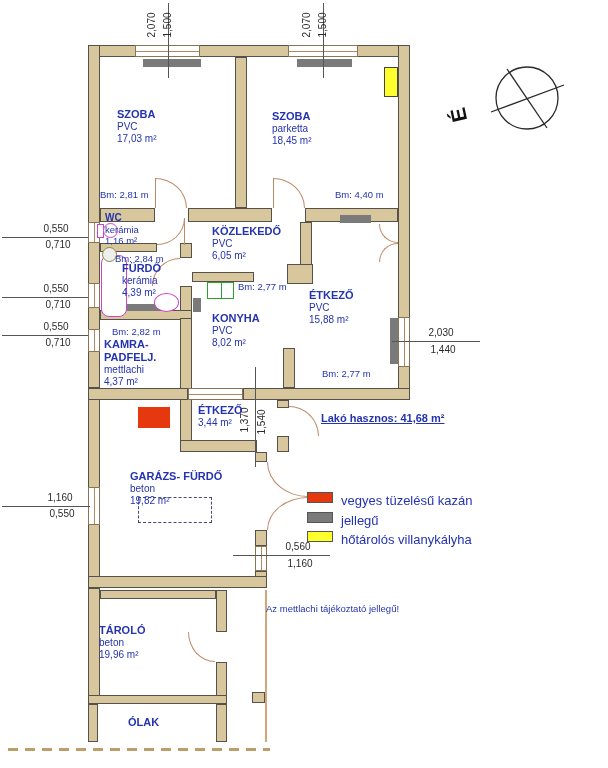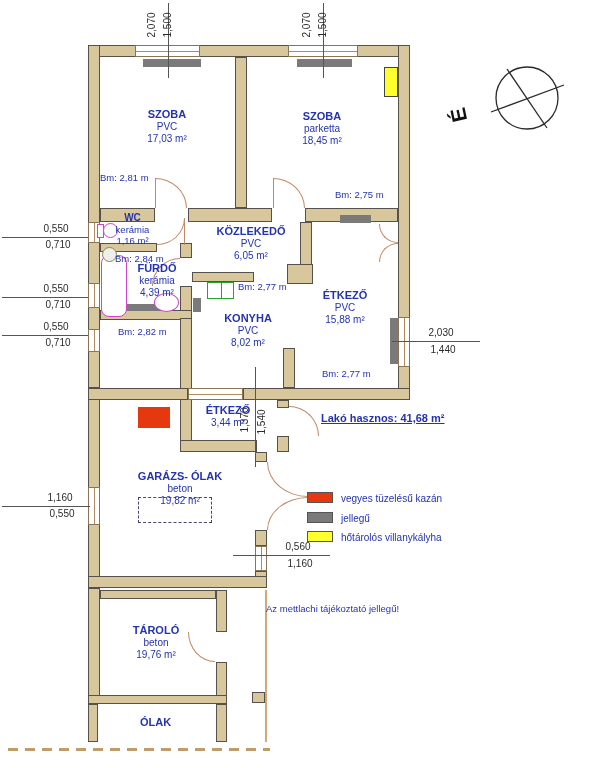--- a/index.html
+++ b/index.html
@@ -20,7 +20,7 @@
   .arc-br{border-bottom-right-radius:100% 100%;border-bottom-width:1px;border-right-width:1px;}
   .leaf{position:absolute;background:#c08a66;}
   
-  .lbl{position:absolute;color:#2433ae;font-size:10px;line-height:1.2;text-align:center;}
+  .lbl{position:absolute;color:#2433ae;font-size:10px;line-height:1.2;}
   .lbl .nm{font-weight:bold;font-size:11px;}
   .bm{position:absolute;color:#2433ae;font-size:9.5px;white-space:nowrap;}
   .dim{position:absolute;color:#2b2b2b;font-size:10px;white-space:nowrap;text-align:center;}

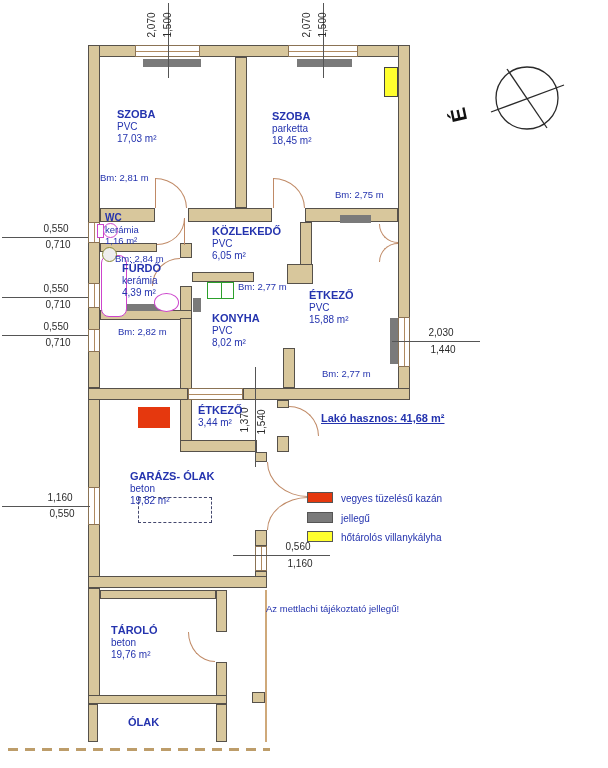--- a/index.html
+++ b/index.html
@@ -161,7 +161,7 @@
     <div>PVC</div>
     <div>17,03 m²</div>
   </div>
-  <div class="bm" style="left:100px;top:172px;">Bm: 2,81 m</div>
+  <div class="bm" style="left:100px;top:189px;">Bm: 2,81 m</div>
 
   <div class="lbl" style="left:272px;top:110px;width:100px;">
     <div class="nm">SZOBA</div>

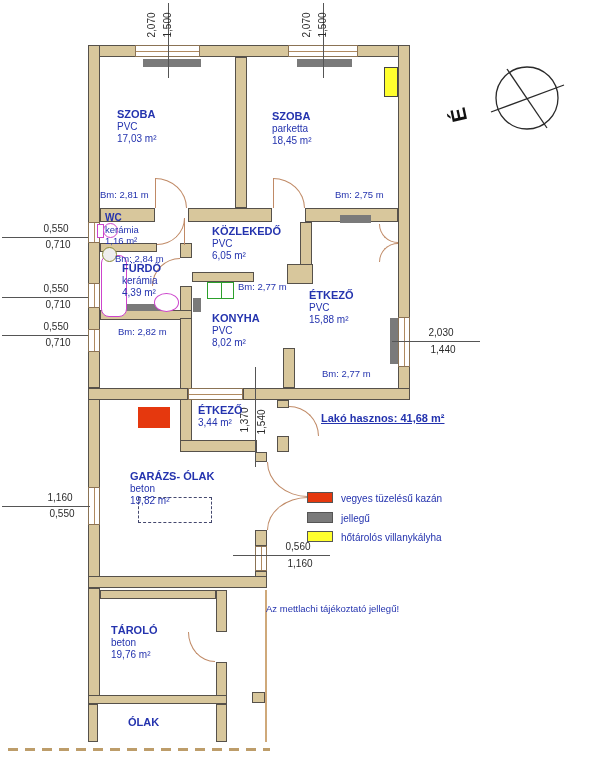--- a/index.html
+++ b/index.html
@@ -168,7 +168,7 @@
     <div>parketta</div>
     <div>18,45 m²</div>
   </div>
-  <div class="bm" style="left:335px;top:189px;">Bm: 2,75 m</div>
+  <div class="bm" style="left:335px;top:189px;">Bm: 4,40 m</div>
 
   <div class="lbl" style="left:105px;top:212px;width:55px;font-size:9.5px;">
     <div class="nm" style="font-size:10px;">WC</div>

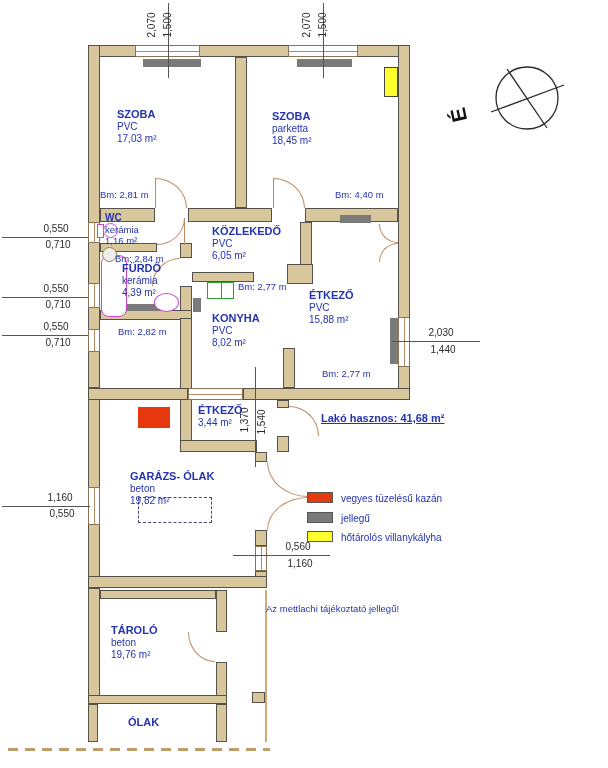--- a/index.html
+++ b/index.html
@@ -203,7 +203,7 @@
   </div>
   <div class="bm" style="left:322px;top:368px;">Bm: 2,77 m</div>
 
-  <div class="bm" style="left:112px;top:326px;margin-left:6px;">Bm: 2,82 m</div>
+  <div class="bm" style="left:112px;top:326px;">Bm: 2,82 m</div>
 
   <div class="lbl" style="left:198px;top:404px;width:60px;">
     <div class="nm">ÉTKEZŐ</div>

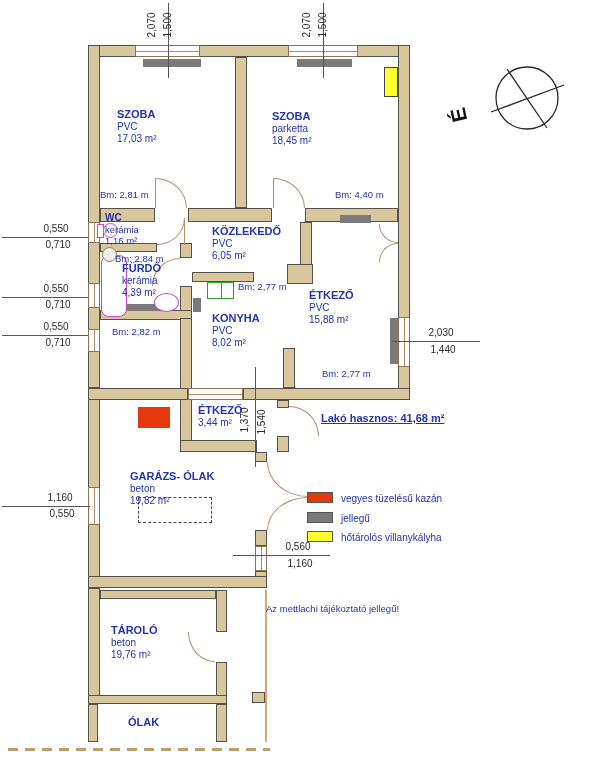--- a/index.html
+++ b/index.html
@@ -204,6 +204,12 @@
   <div class="bm" style="left:322px;top:368px;">Bm: 2,77 m</div>
 
   <div class="bm" style="left:112px;top:326px;">Bm: 2,82 m</div>
+  <div class="lbl" style="left:104px;top:338px;width:76px;">
+    <div class="nm">KAMRA-</div>
+    <div class="nm">PADFELJ.</div>
+    <div>mettlachi</div>
+    <div>4,37 m²</div>
+  </div>
 
   <div class="lbl" style="left:198px;top:404px;width:60px;">
     <div class="nm">ÉTKEZŐ</div>

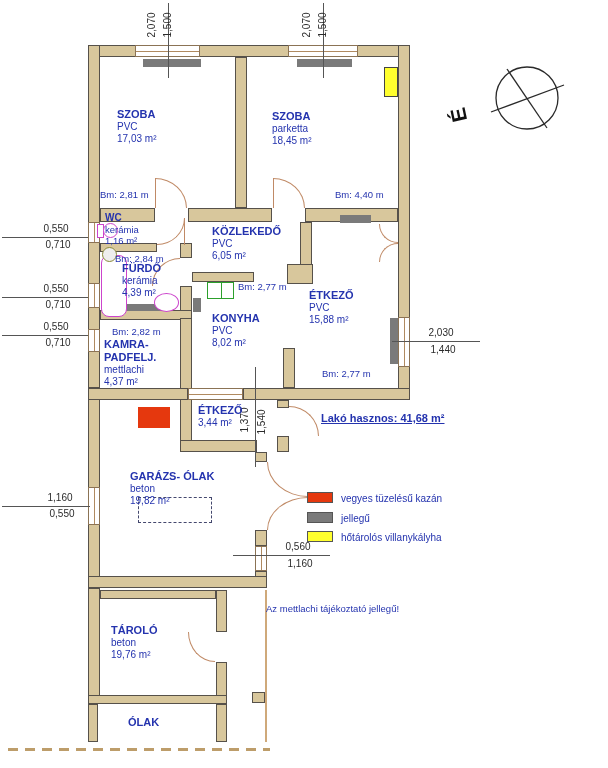--- a/index.html
+++ b/index.html
@@ -219,7 +219,7 @@
   <div class="lbl" style="left:321px;top:412px;width:130px;font-weight:bold;font-size:11px;text-decoration:underline;text-align:left;">Lakó hasznos: 41,68 m²</div>
 
   <div class="lbl" style="left:130px;top:470px;width:100px;">
-    <div class="nm">GARÁZS- ÓLAK</div>
+    <div class="nm">GARÁZS- FÜRDŐ</div>
     <div>beton</div>
     <div>19,82 m²</div>
   </div>

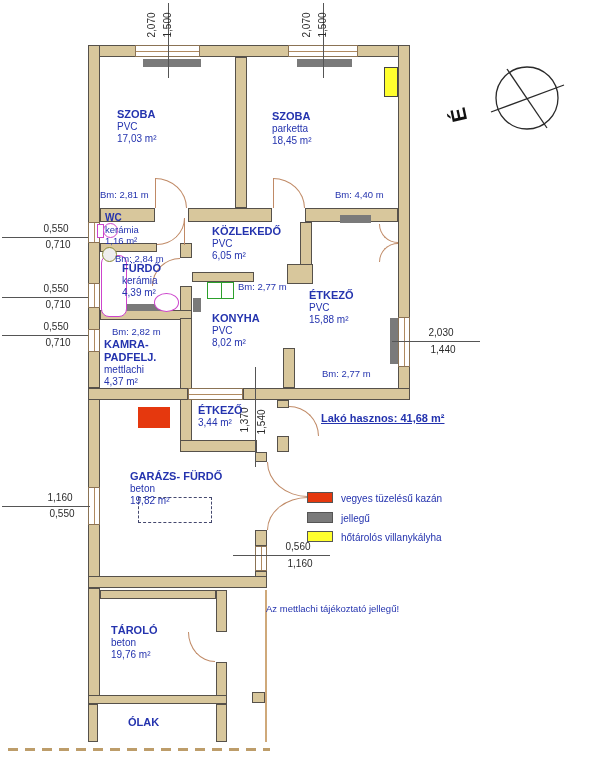--- a/index.html
+++ b/index.html
@@ -29,7 +29,7 @@
   
   .mag{position:absolute;box-sizing:border-box;border:1.5px solid #cc44cc;background:#fff;}
   .gray{position:absolute;background:#7a7a7a;}
-  .legend-label{position:absolute;color:#2433ae;font-size:10px;white-space:nowrap;}
+  .legend-label{position:absolute;color:#2433ae;font-size:13px;white-space:nowrap;}
   .swatch{position:absolute;box-sizing:border-box;border:1px solid #555;width:26px;height:11px;}
 </style>
 </head>

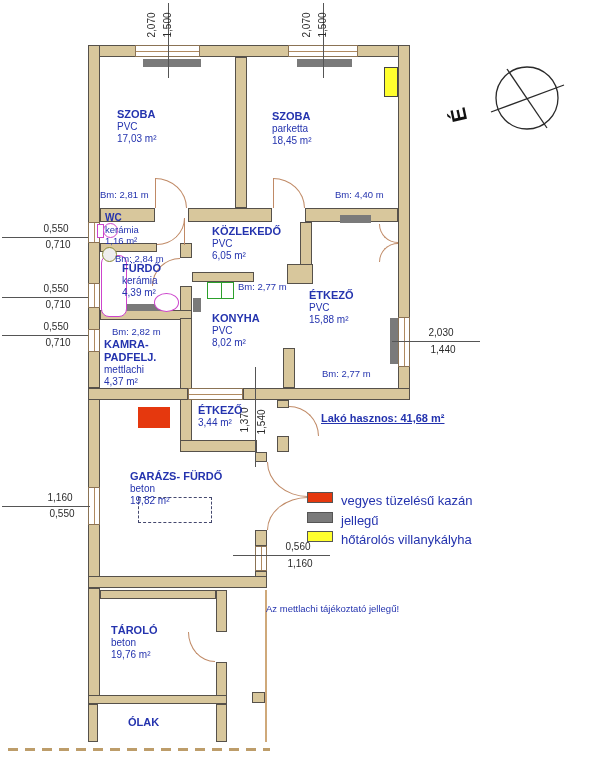--- a/index.html
+++ b/index.html
@@ -224,7 +224,7 @@
     <div>19,82 m²</div>
   </div>
 
-  <div class="lbl" style="left:111px;top:624px;width:90px;">
+  <div class="lbl" style="left:99px;top:624px;width:90px;">
     <div class="nm">TÁROLÓ</div>
     <div>beton</div>
     <div>19,76 m²</div>

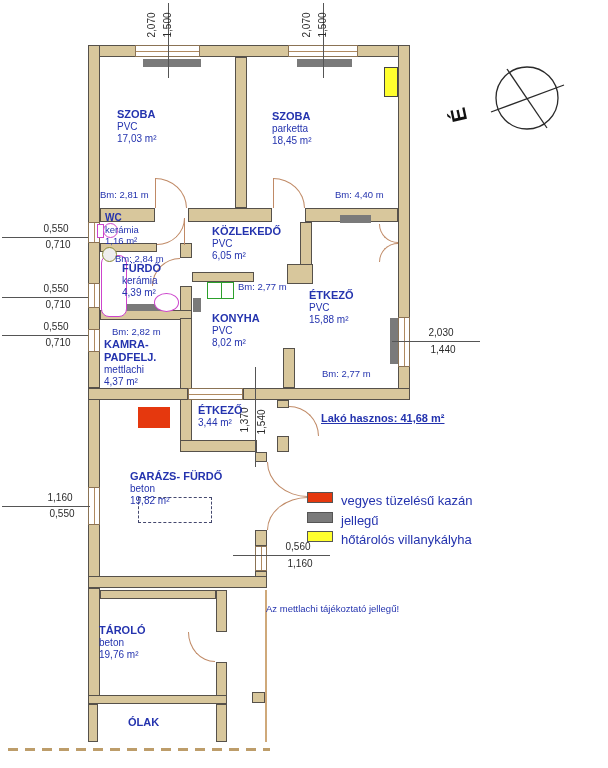--- a/index.html
+++ b/index.html
@@ -227,7 +227,7 @@
   <div class="lbl" style="left:99px;top:624px;width:90px;">
     <div class="nm">TÁROLÓ</div>
     <div>beton</div>
-    <div>19,76 m²</div>
+    <div>19,96 m²</div>
   </div>
 
   <div class="lbl nm" style="left:128px;top:716px;width:55px;font-size:11px;font-weight:bold;">ÓLAK</div>

